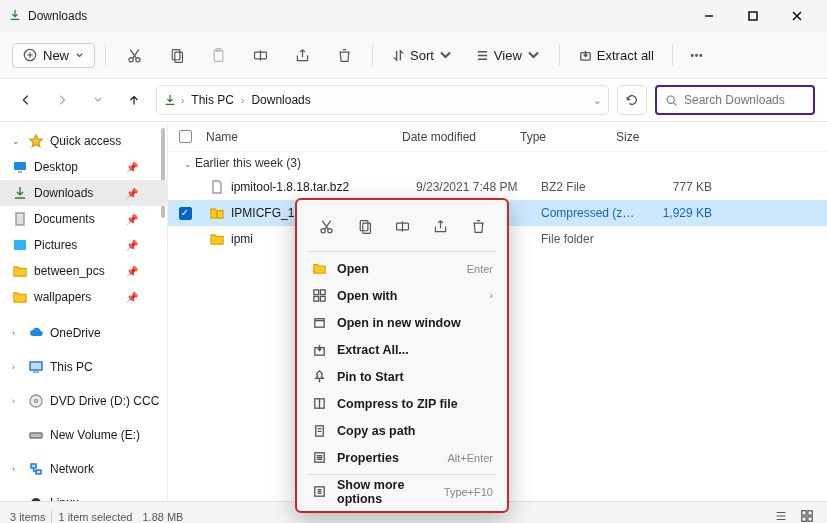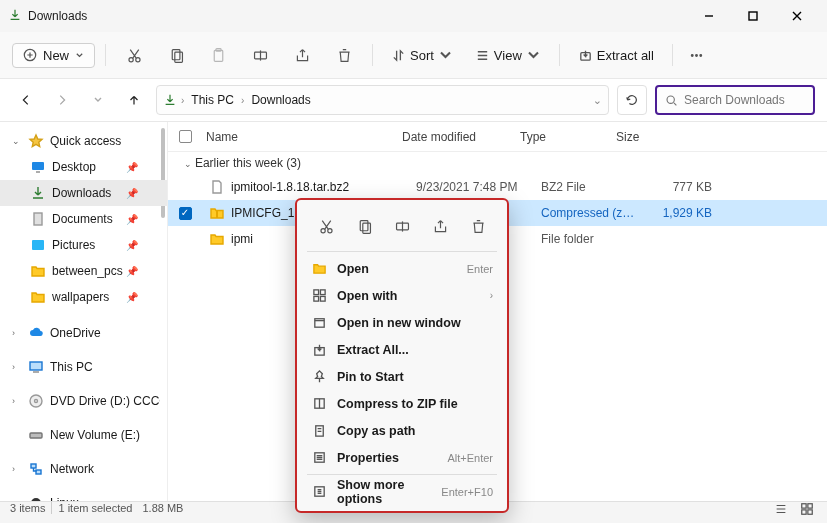--- a/index.html
+++ b/index.html
@@ -36,7 +36,7 @@
 .sidebar { width: 168px; border-right: 1px solid #eee; padding-top: 6px; overflow: hidden; position: relative; }
 .sidebar .scroll-thumb { position: absolute; right: 2px; top: 6px; width: 4px; height: 90px; background: #c0c0c0; border-radius: 2px; }
 .side-item { display: flex; align-items: center; height: 26px; padding-left: 12px; gap: 6px; font-size: 12px; position: relative; }
-.side-item.sub { padding-left: 30px; }
+.side-item.sub { padding-left: 12px; }
 .side-item.sel { background: #eaeaea; }
 .side-item .pin { position: absolute; right: 28px; color: #999; font-size: 10px; }
 .side-item .chev { width: 10px; color: #666; font-size: 9px; }

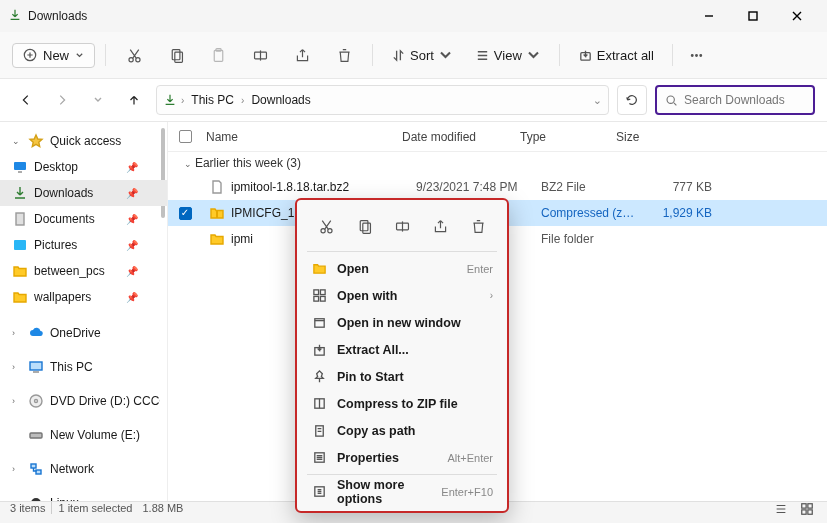--- a/index.html
+++ b/index.html
@@ -557,7 +557,7 @@
         </svg>
       </span>
       <span class="cm-label">Show more options</span>
-      <span class="cm-shortcut">Enter+F10</span>
+      <span class="cm-shortcut">Type+F10</span>
     </div>
 </div>
 

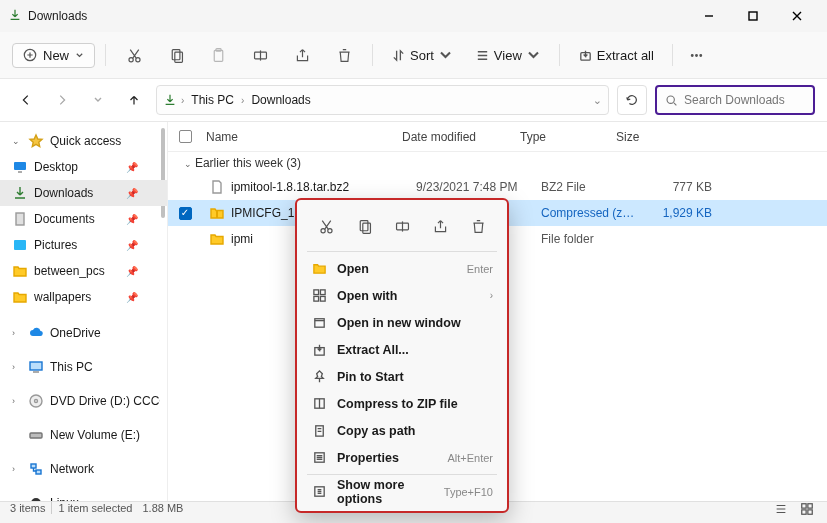--- a/index.html
+++ b/index.html
@@ -73,7 +73,7 @@
 .cm-sep { height: 1px; background: #ddd; margin: 3px 8px; }
 
 
-.statusbar { height: 22px; border-top: 1px solid #e0e0e0; display: flex; align-items: flex-start; padding: 0 10px; gap: 6px; font-size: 11px; color: #555; background: #f5f5f5; }
+.statusbar { height: 22px; border-top: 1px solid #e0e0e0; display: flex; align-items: flex-end; padding: 0 10px; gap: 6px; font-size: 11px; color: #555; background: #f5f5f5; }
 .statusbar .sb-sep { width:1px; height:12px; background:#ccc; }
 .statusbar .spacer { flex:1; }
 .statusbar .view-ic { width:20px; display:flex; justify-content:center; }

